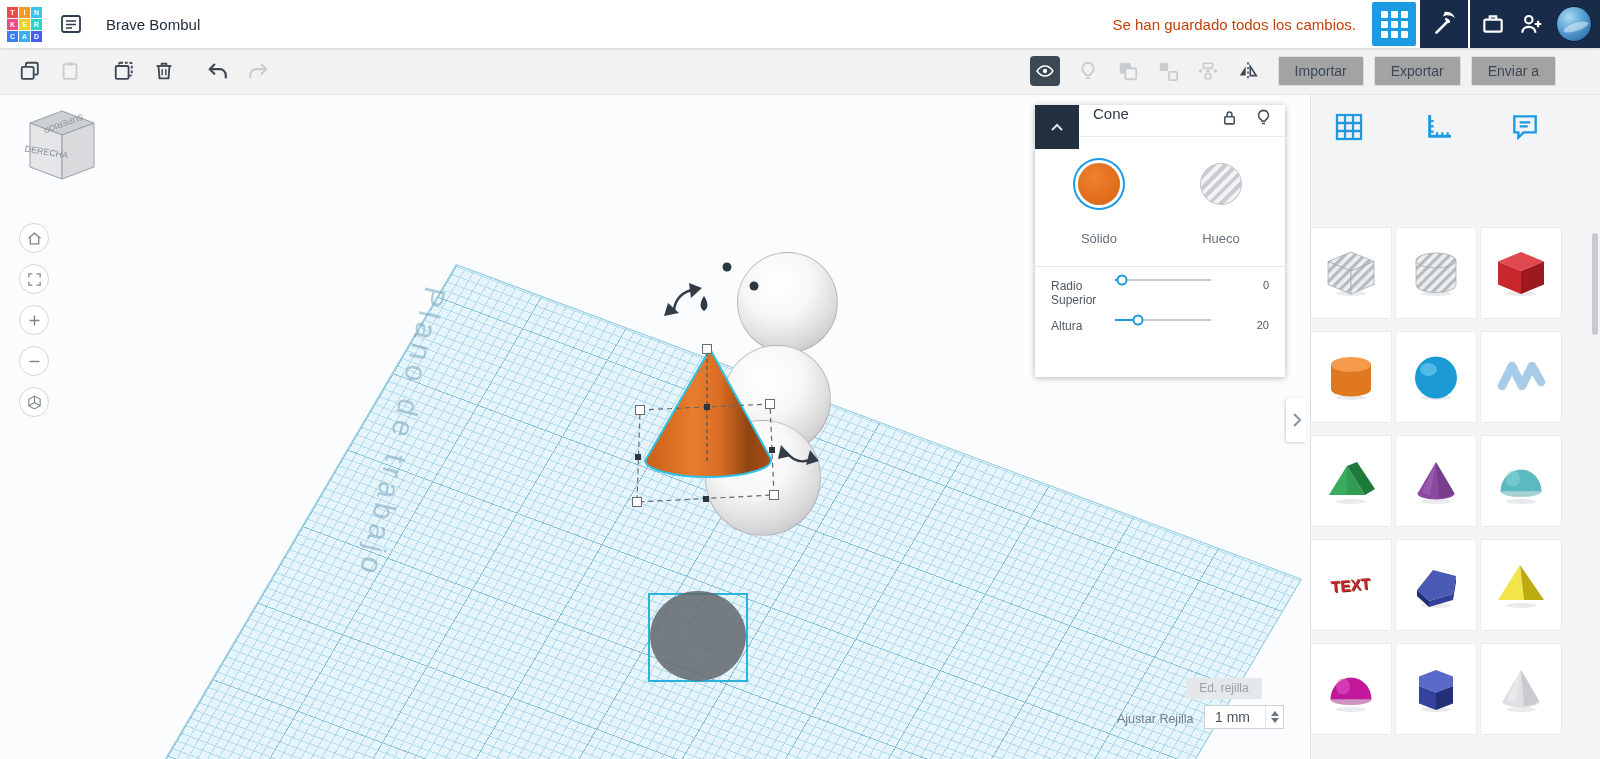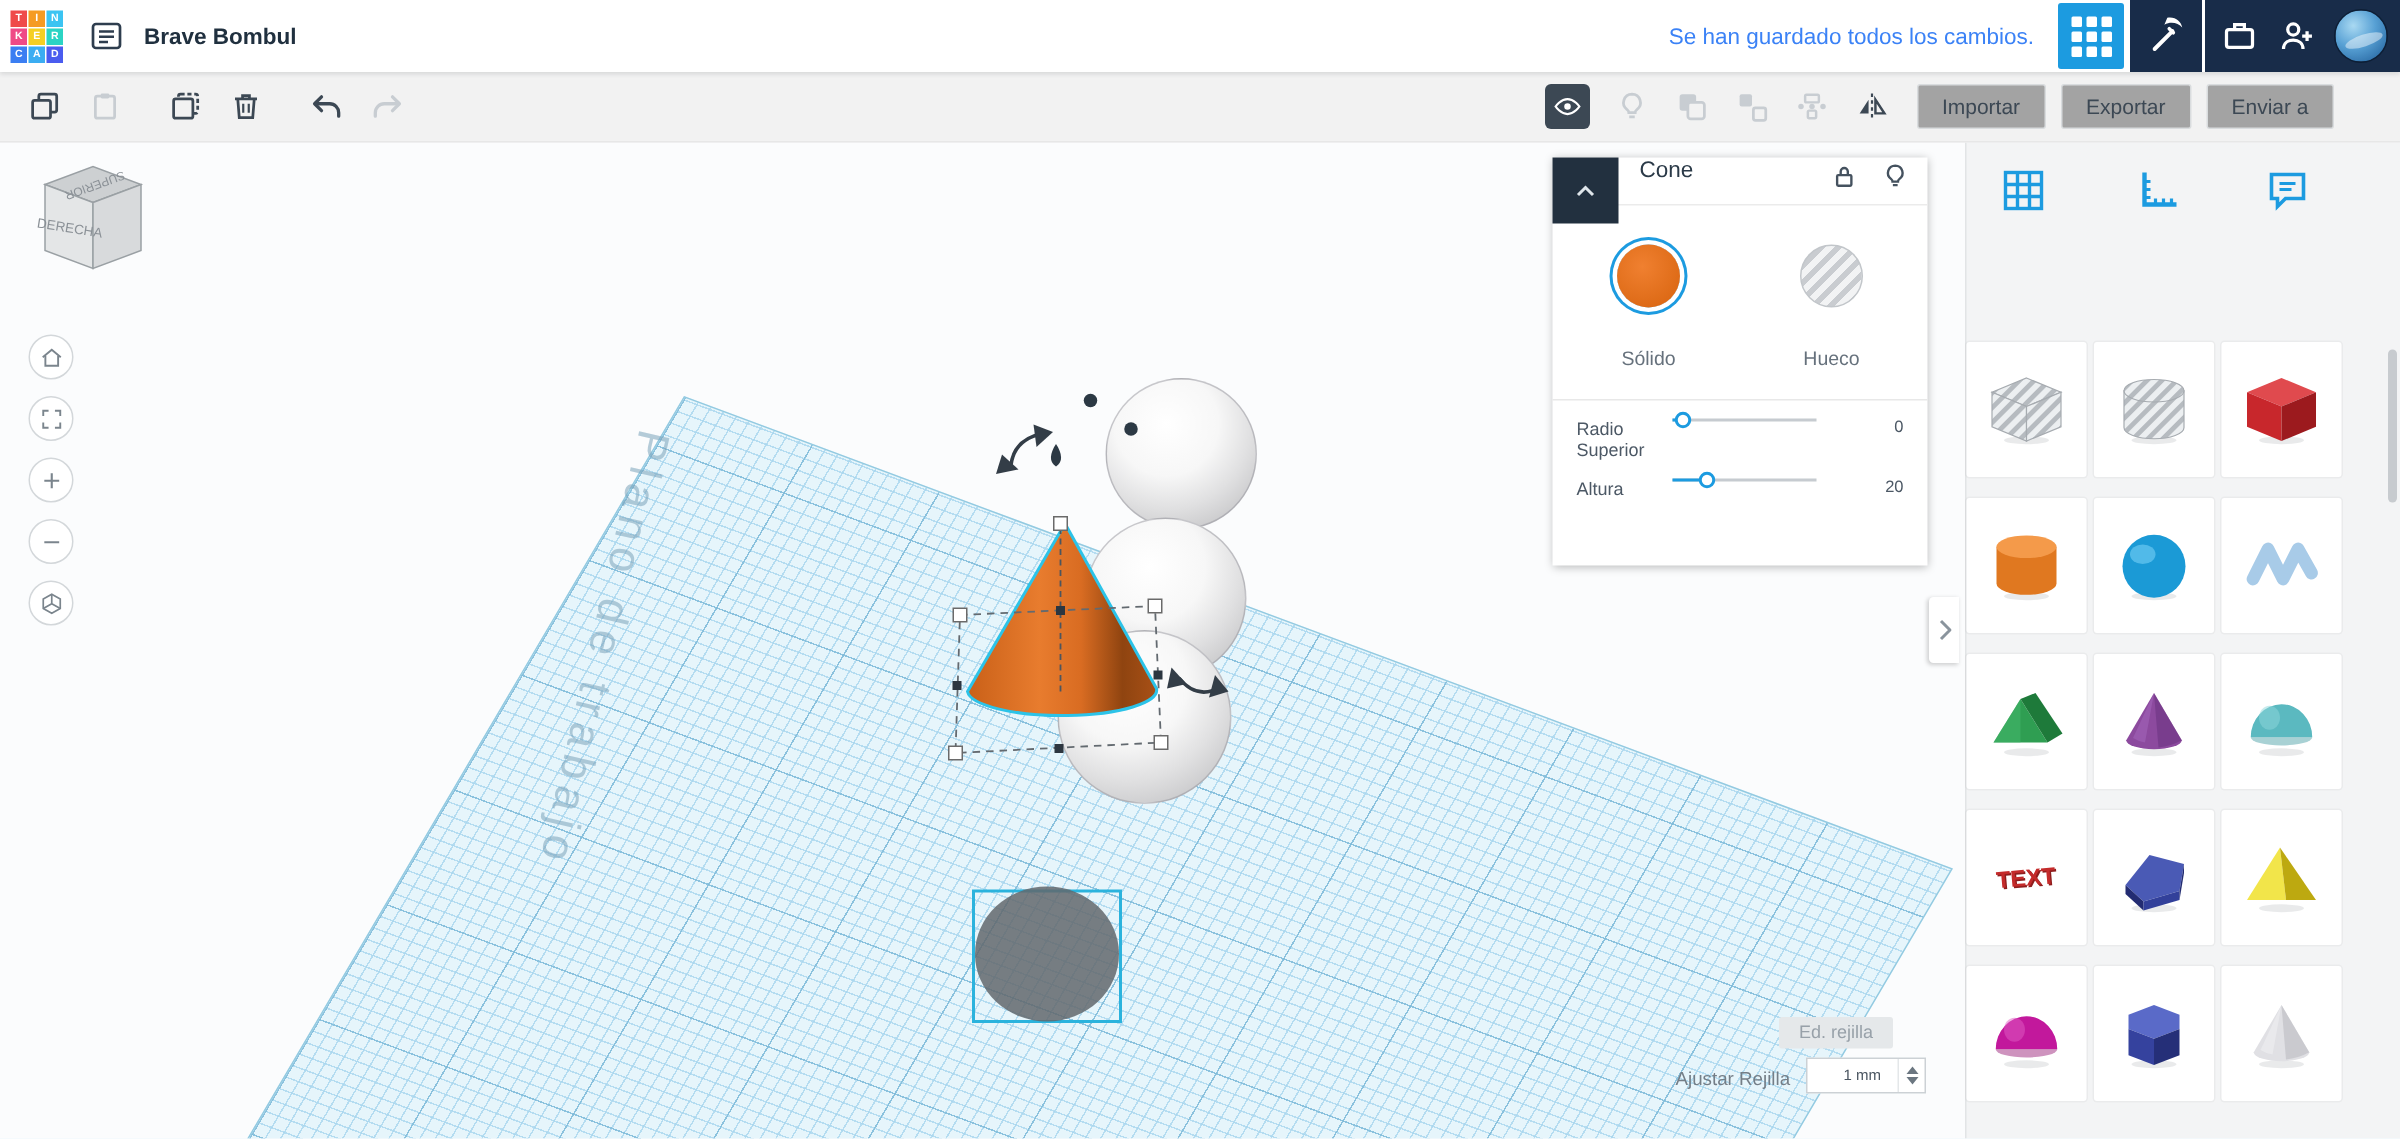--- a/index.html
+++ b/index.html
@@ -11,7 +11,7 @@
 .logo{width:35px;height:35px;margin-left:7px;display:grid;grid-template-columns:repeat(3,1fr);grid-template-rows:repeat(3,1fr);gap:1px;cursor:pointer}
 .logo span{display:flex;align-items:center;justify-content:center;color:#fff;font-size:7px;font-weight:700;line-height:1}
 .menu-btn{margin-left:14px;width:30px;height:30px;display:flex;align-items:center;justify-content:center;color:#2e3d4e}
-.doc-title{margin-left:10px;font-size:15px;font-weight:700;color:#20303f}
+.doc-title{margin-left:20px;font-size:15px;font-weight:400;color:#20303f}
 .save-status{margin-left:auto;margin-right:16px;font-size:15px;color:#3b82f6}
 .apps-btn{width:44px;height:44px;background:#1c9be0;border-radius:2px;display:flex;align-items:center;justify-content:center;margin-right:4px;cursor:pointer}
 .apps-grid{display:grid;grid-template-columns:repeat(3,7px);grid-template-rows:repeat(3,7px);gap:3px}

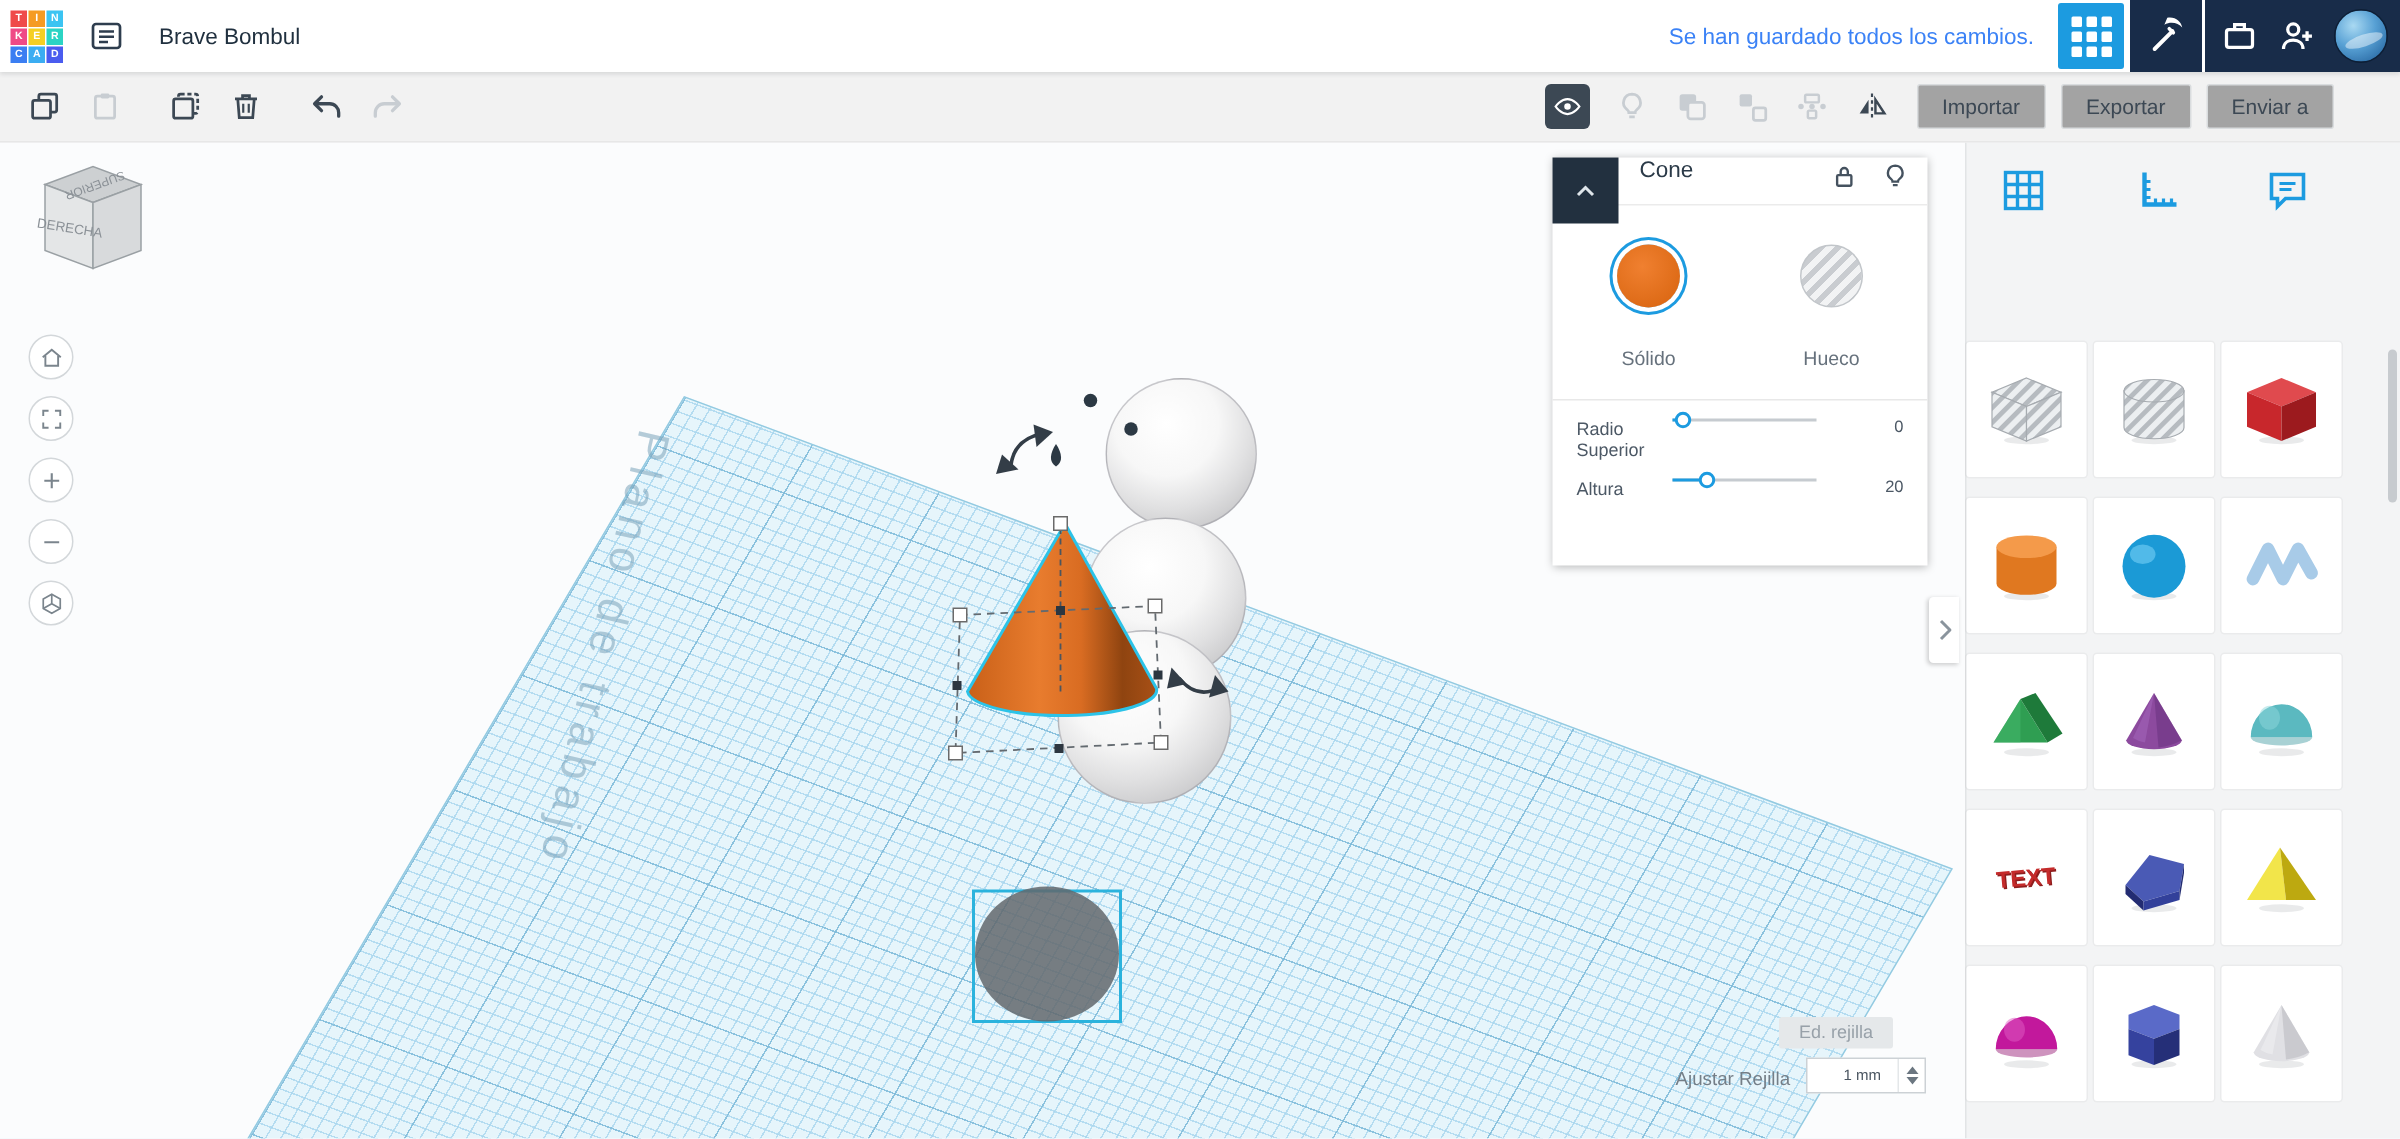--- a/index.html
+++ b/index.html
@@ -12,7 +12,7 @@
 .logo span{display:flex;align-items:center;justify-content:center;color:#fff;font-size:7px;font-weight:700;line-height:1}
 .menu-btn{margin-left:14px;width:30px;height:30px;display:flex;align-items:center;justify-content:center;color:#2e3d4e}
 .doc-title{margin-left:20px;font-size:15px;font-weight:400;color:#20303f}
-.save-status{margin-left:auto;margin-right:16px;font-size:15px;color:#3b82f6}
+.save-status{margin-left:auto;margin-right:16px;font-size:15px;color:#c2410c}
 .apps-btn{width:44px;height:44px;background:#1c9be0;border-radius:2px;display:flex;align-items:center;justify-content:center;margin-right:4px;cursor:pointer}
 .apps-grid{display:grid;grid-template-columns:repeat(3,7px);grid-template-rows:repeat(3,7px);gap:3px}
 .apps-grid i{background:#fff;border-radius:1px;display:block}

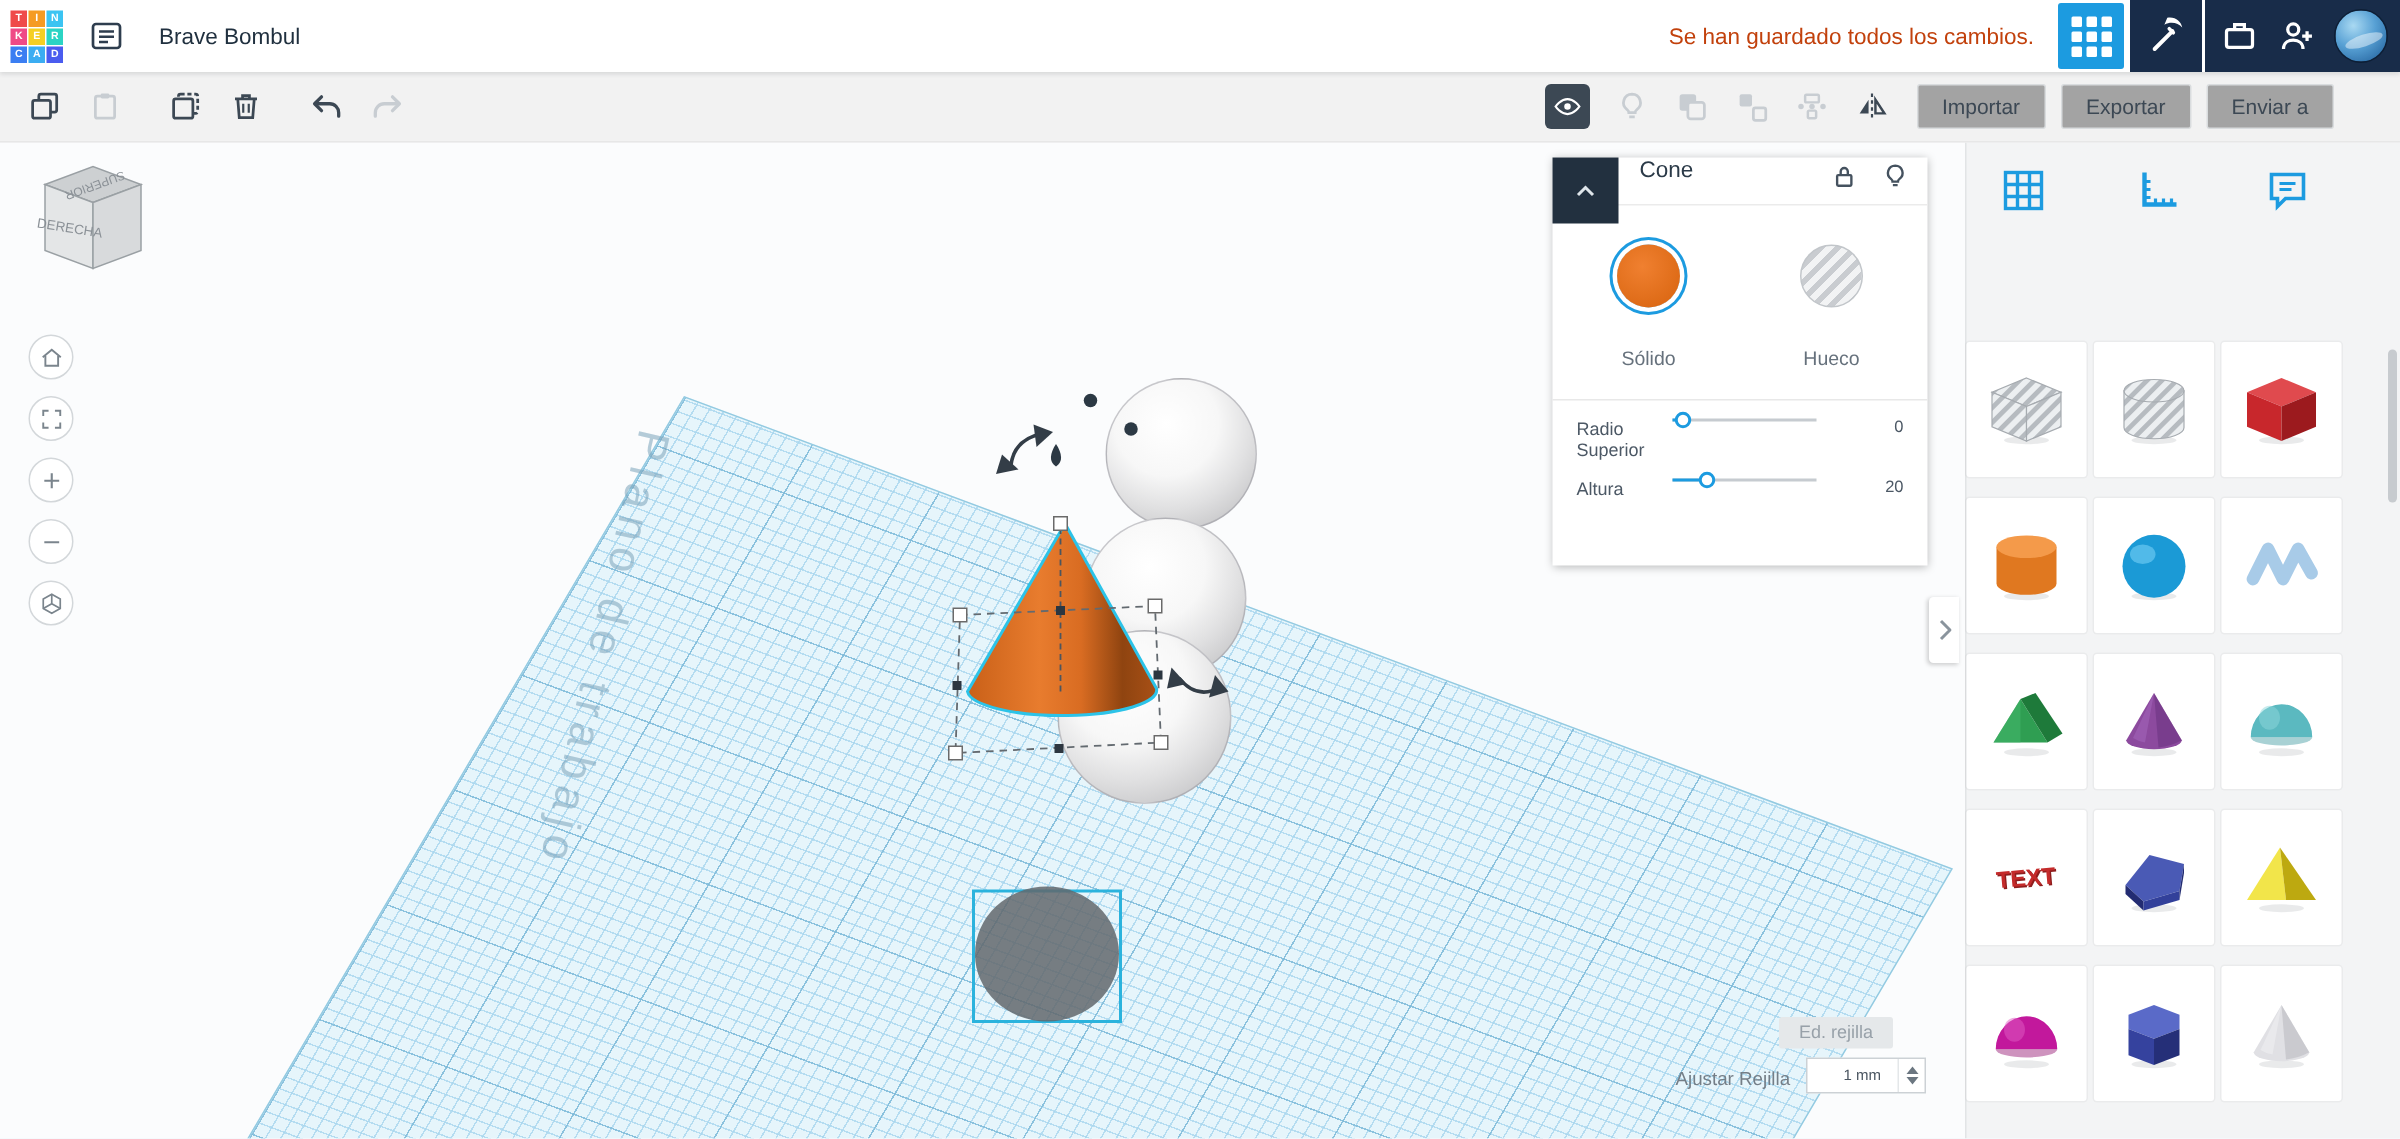--- a/index.html
+++ b/index.html
@@ -56,7 +56,7 @@
 .grid-edit-btn{position:absolute;left:1186px;top:583px;width:76px;height:21px;background:#e5e8ea;border:none;border-radius:2px;font-size:12px;color:#98a1a9;text-align:center;line-height:21px;z-index:8;cursor:pointer}
 .snap-label{position:absolute;left:1117px;top:617px;font-size:12.5px;color:#747e87;z-index:8}
 .snap-select{position:absolute;left:1204px;top:610px;width:80px;height:24px;background:#fff;border:1px solid #ccd1d5;display:flex;align-items:center;z-index:8;cursor:pointer}
-.snap-select .val{flex:1;padding-left:24px;font-size:10px;color:#4a5560}
+.snap-select .val{flex:1;padding-left:10px;font-size:14px;color:#4a5560}
 .spin{width:18px;height:100%;display:flex;flex-direction:column;align-items:center;justify-content:center;gap:2px;border-left:1px solid #e4e7e9}
 .tri-up{width:0;height:0;border-left:4px solid transparent;border-right:4px solid transparent;border-bottom:5px solid #6b7680}
 .tri-dn{width:0;height:0;border-left:4px solid transparent;border-right:4px solid transparent;border-top:5px solid #6b7680}

